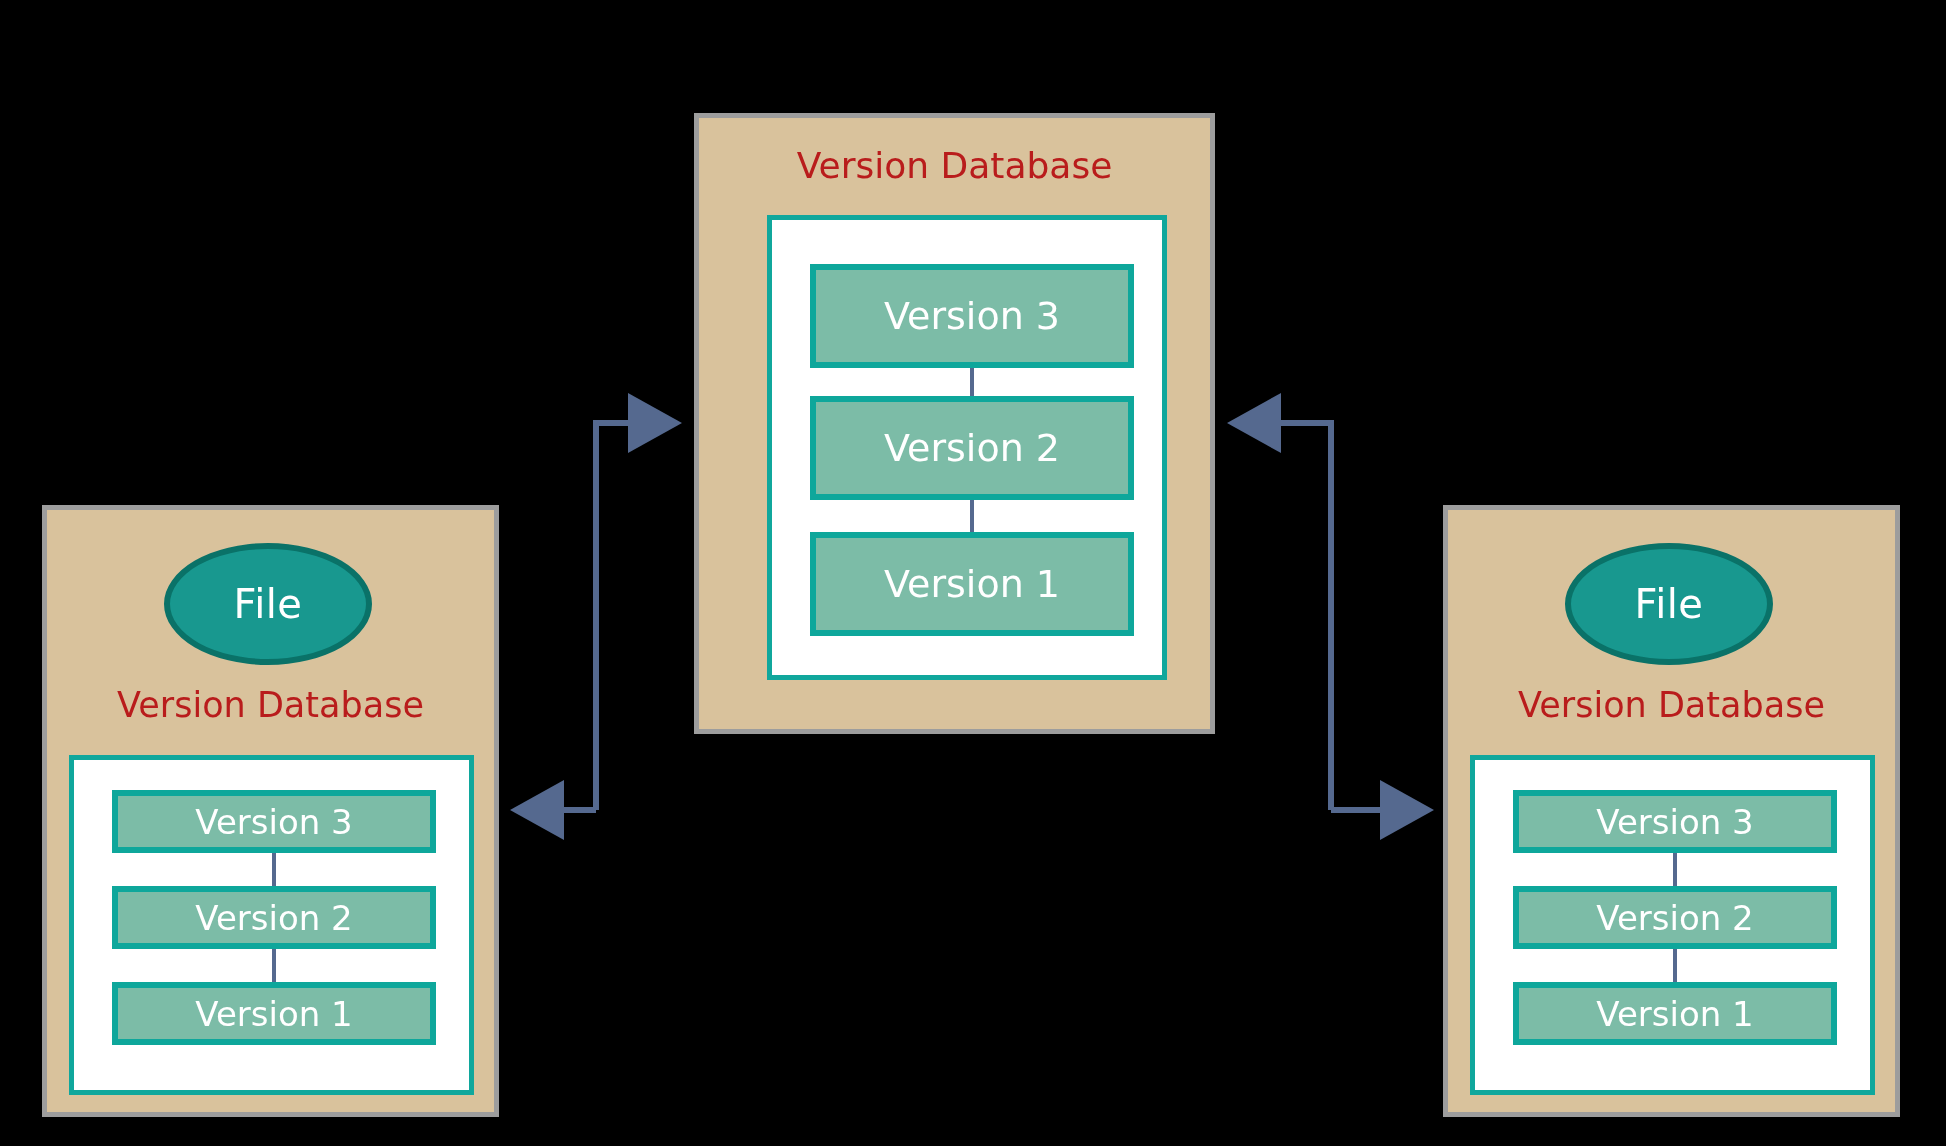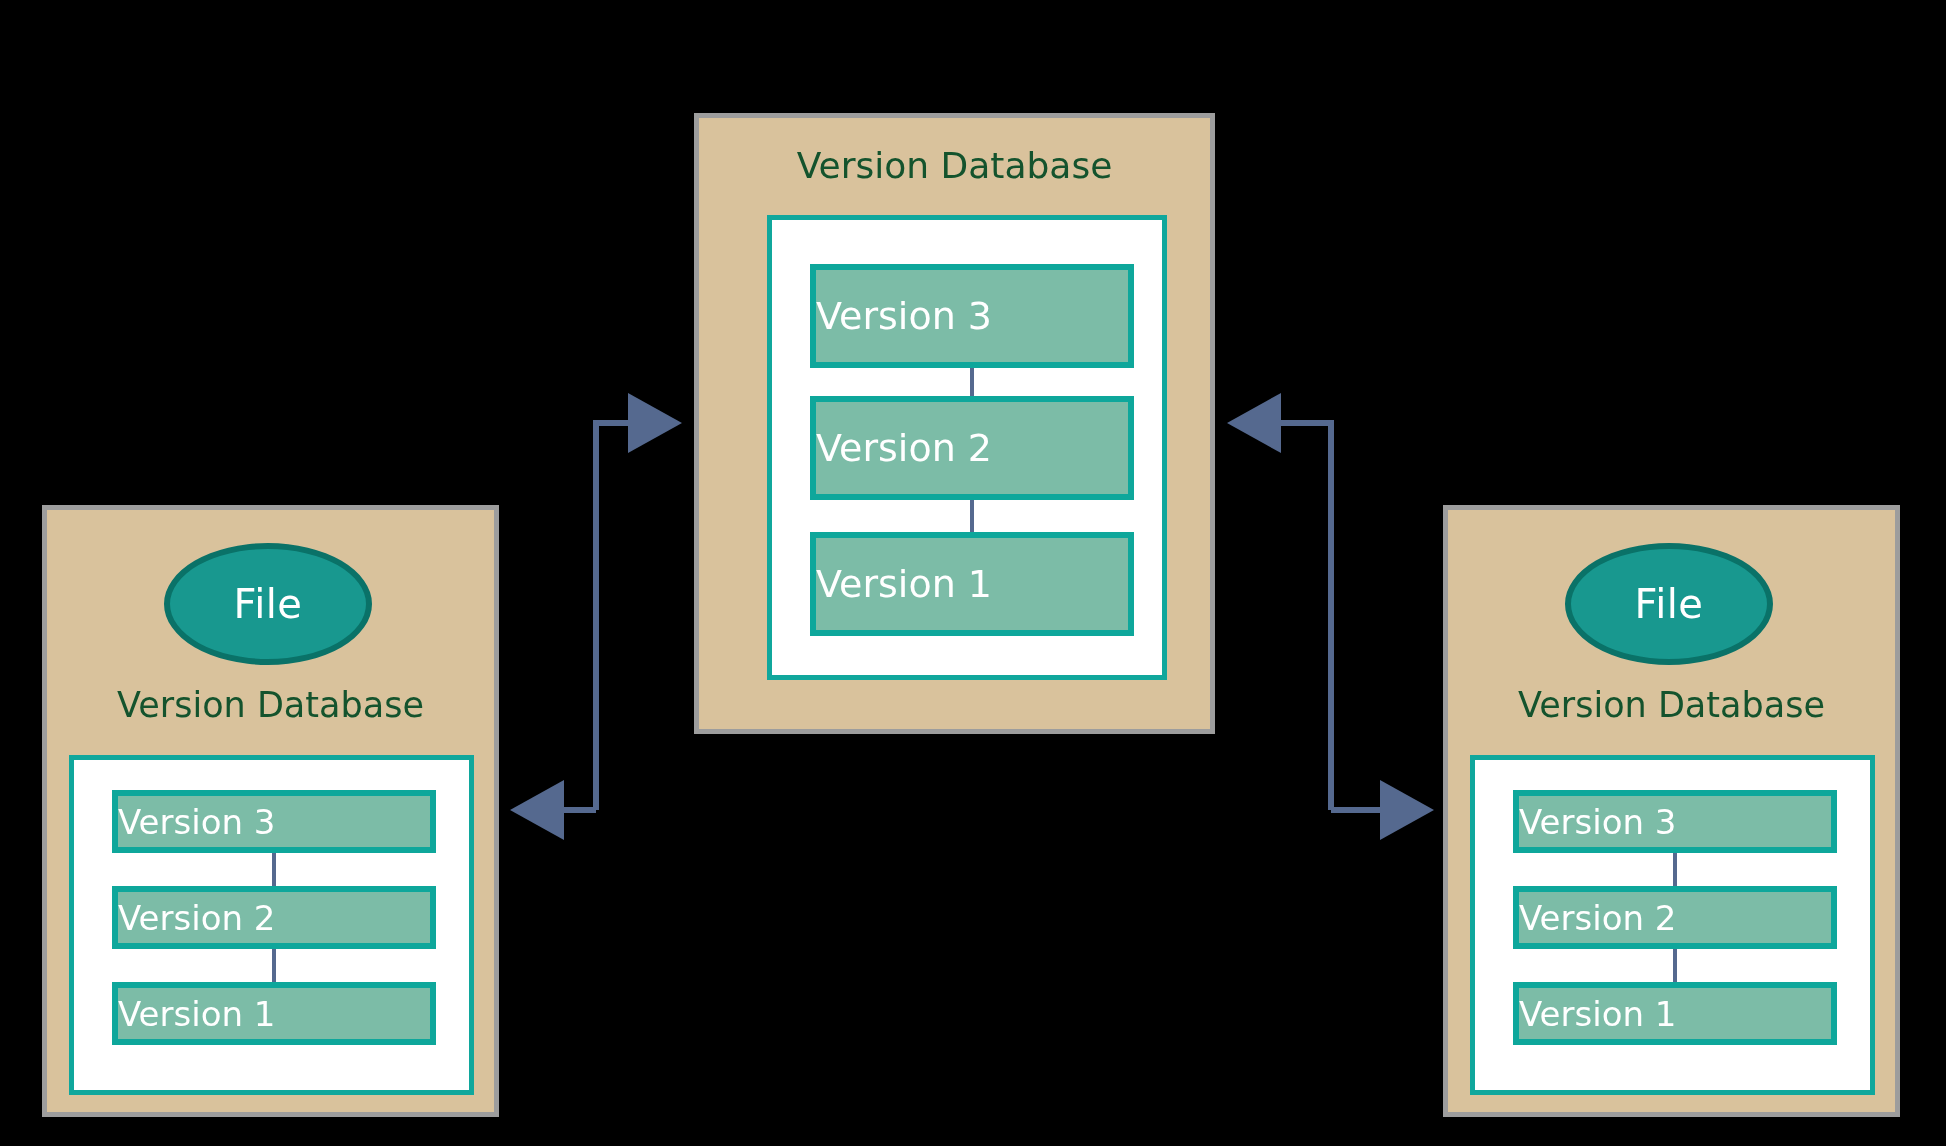--- a/index.html
+++ b/index.html
@@ -75,7 +75,7 @@
     left: 0;
     width: 100%;
     text-align: center;
-    color: #14532d;
+    color: #b91c1c;
     font-size: 35px;
     white-space: nowrap;
   }

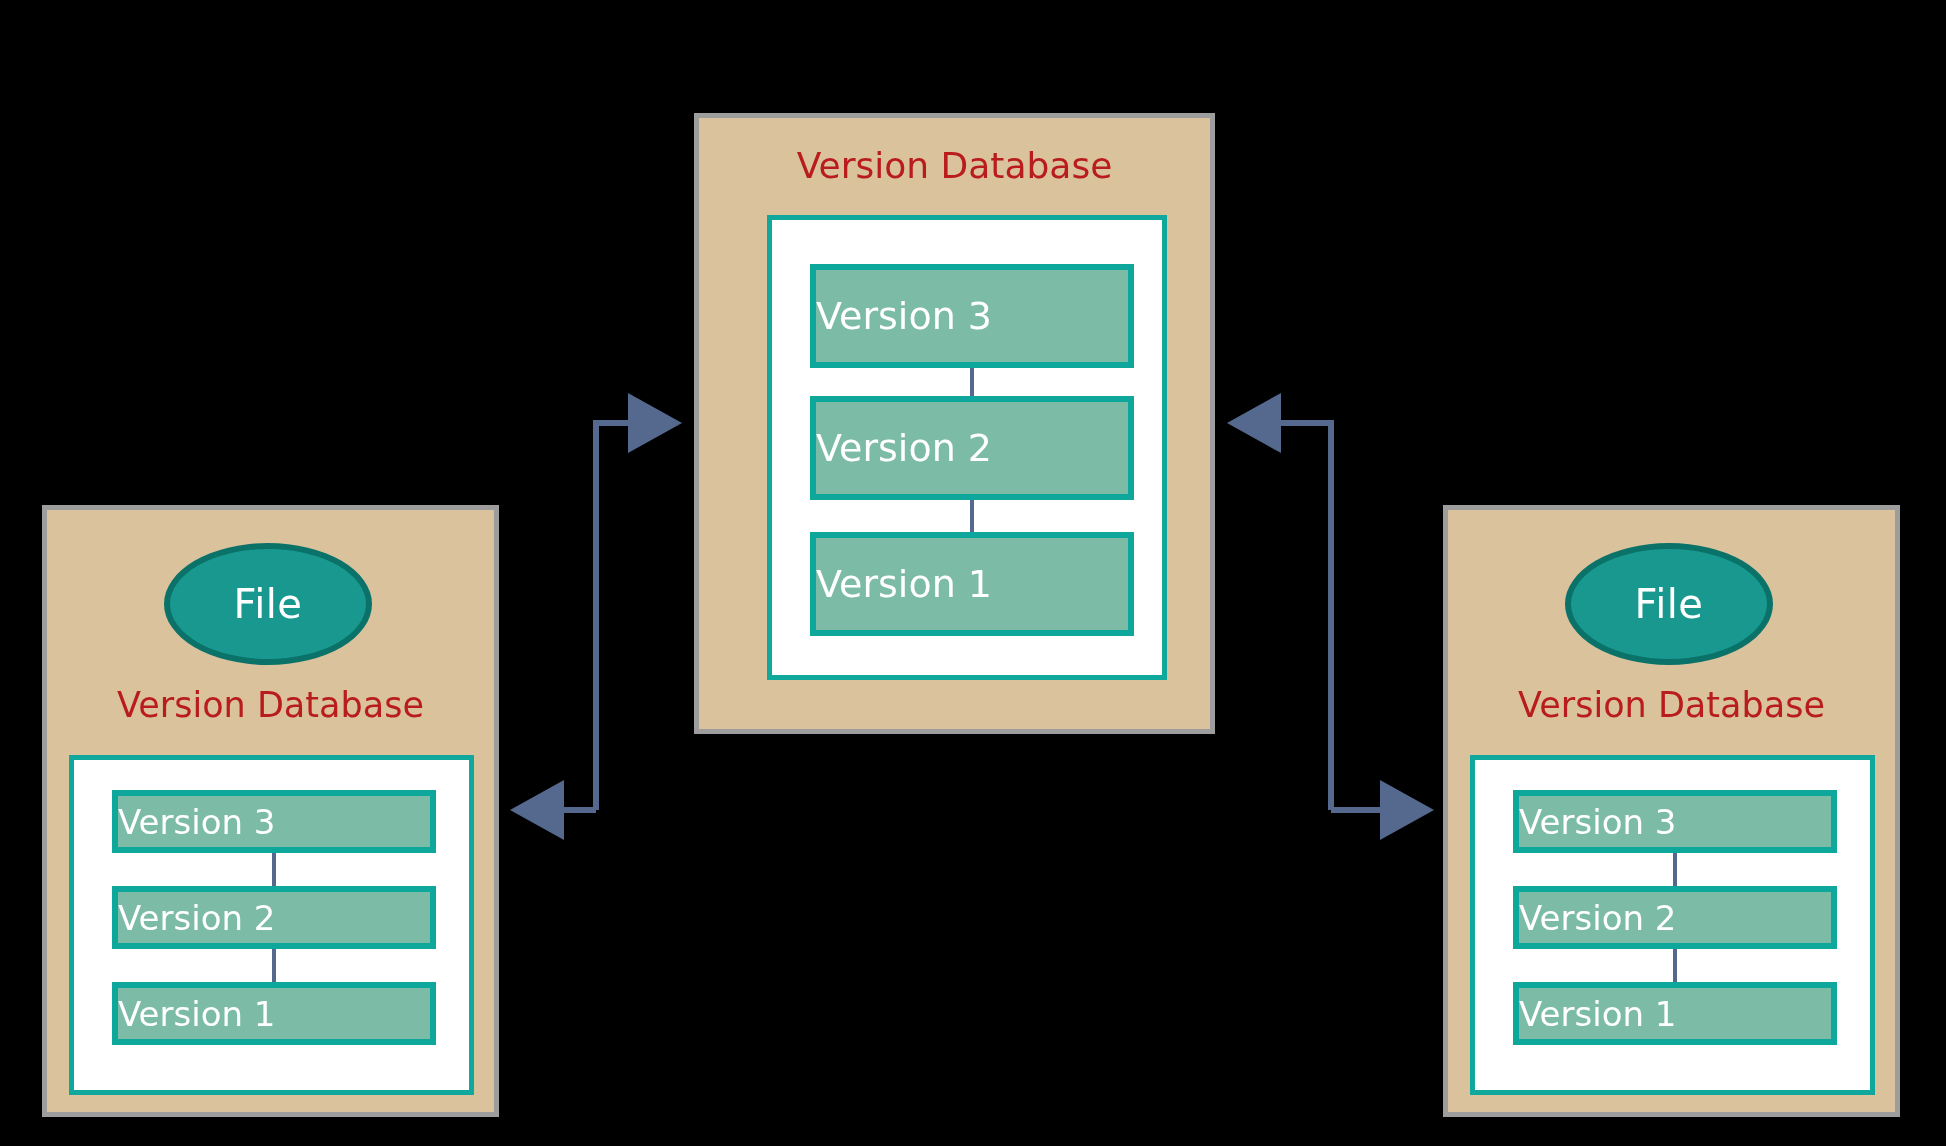--- a/index.html
+++ b/index.html
@@ -118,6 +118,7 @@
     box-sizing: border-box;
     display: flex;
     align-items: center;
+    justify-content: center;
     color: #ffffff;
     white-space: nowrap;
   }

